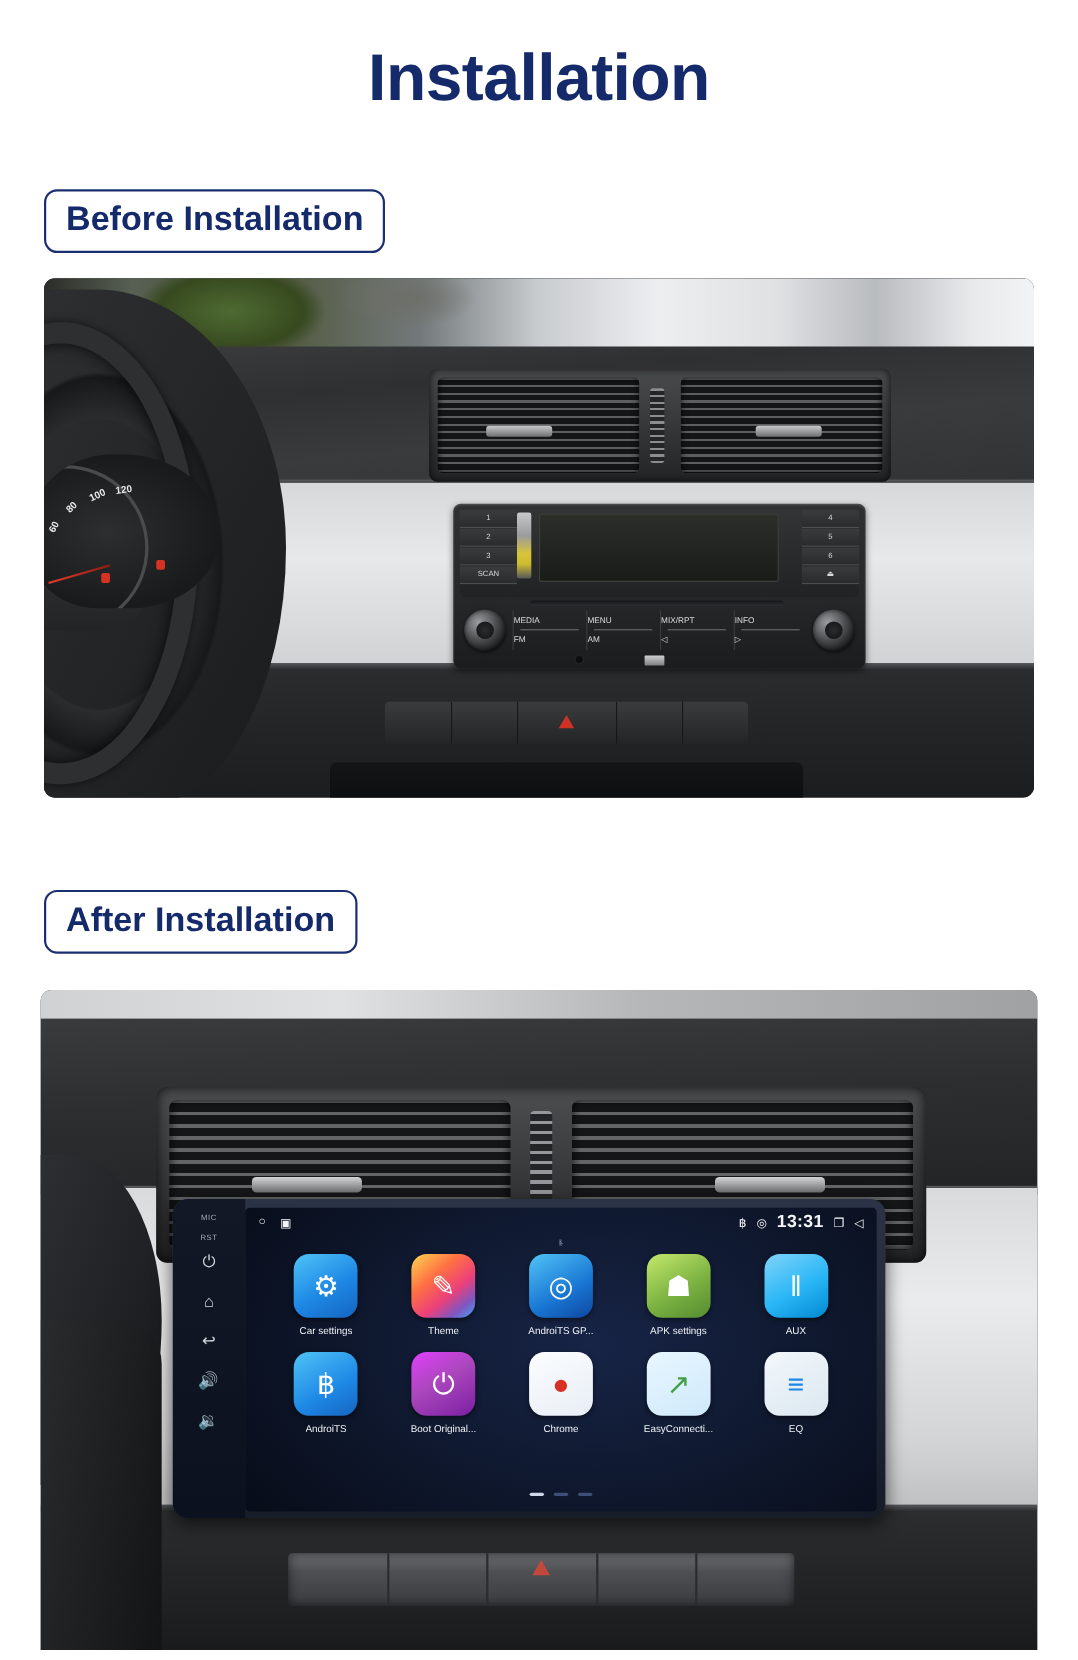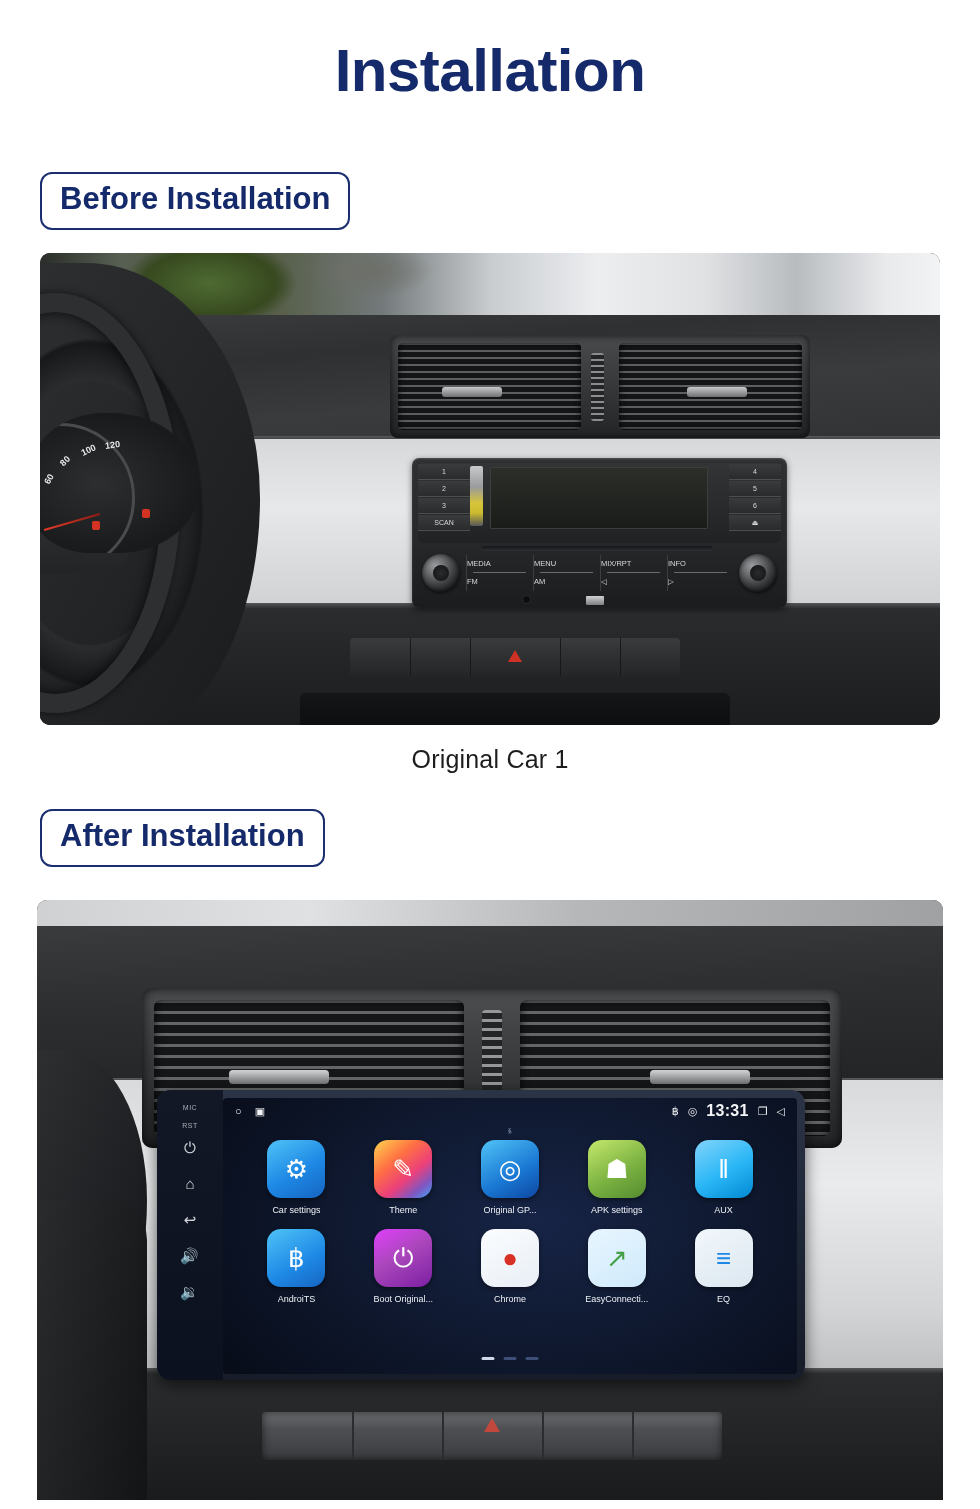--- a/index.html
+++ b/index.html
@@ -480,7 +480,6 @@
     <div class="b-tray"></div>
   </div>
 
-  <div class="caption" id="caption-1">Original Car  1</div>
 
   <div class="label-pill" id="pill-after">After Installation</div>
 

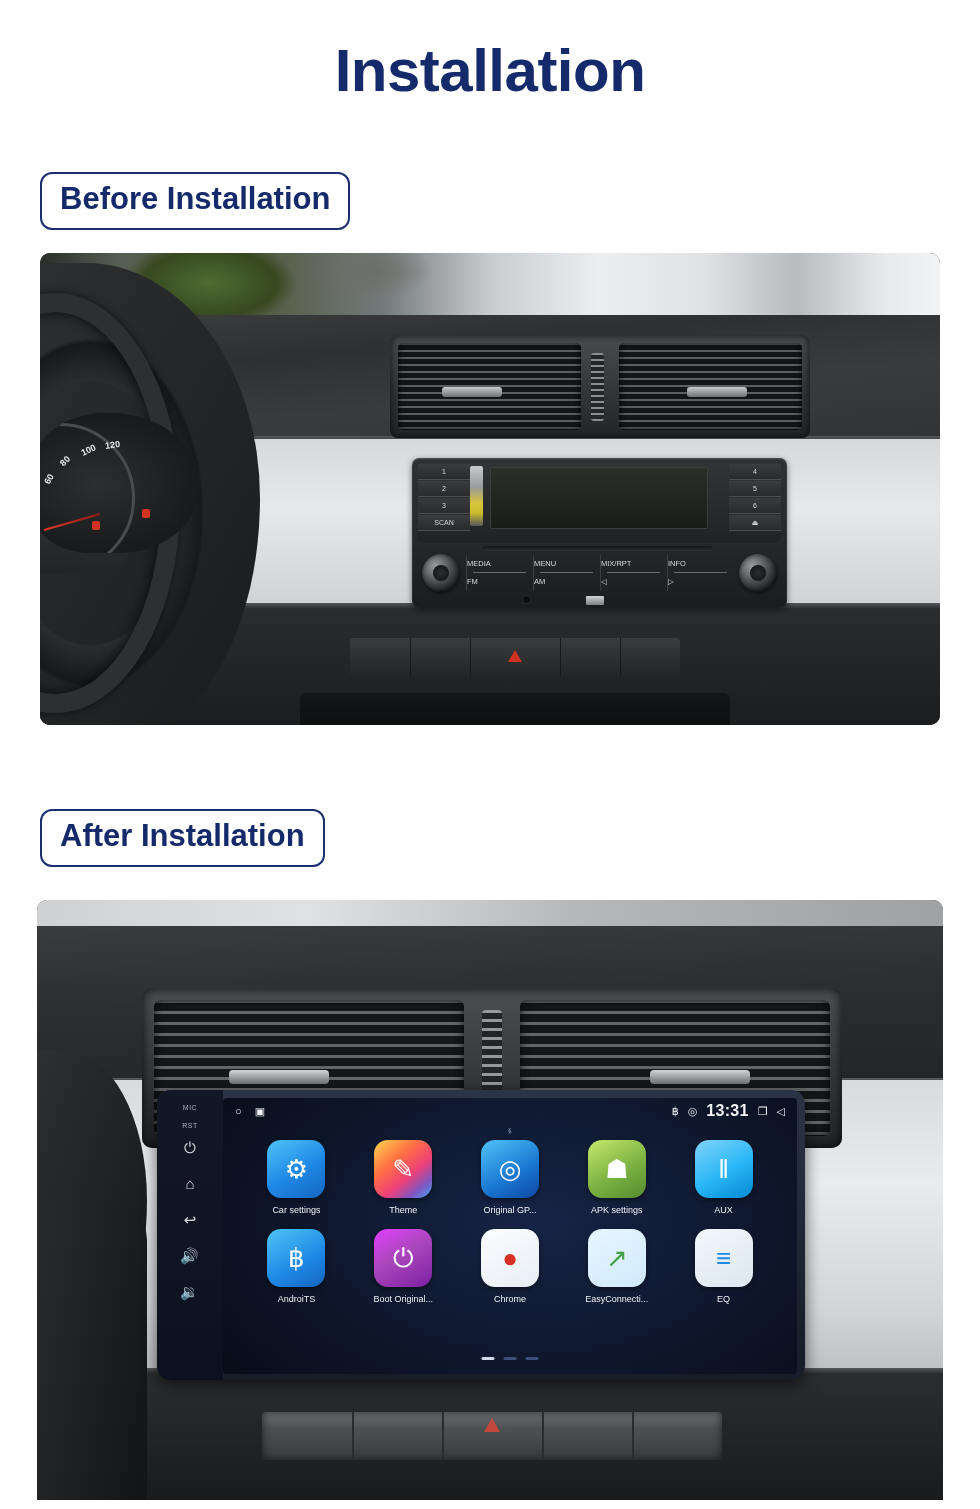--- a/index.html
+++ b/index.html
@@ -549,7 +549,7 @@
               <div class="a-icon ic-gps">
                 <span class="glyph">◎</span>
               </div>
-              <div class="a-app-lbl">Original GP...</div>
+              <div class="a-app-lbl">AndroiTS GP...</div>
             </div>
             <div class="a-app">
               <div class="a-icon ic-apk">

